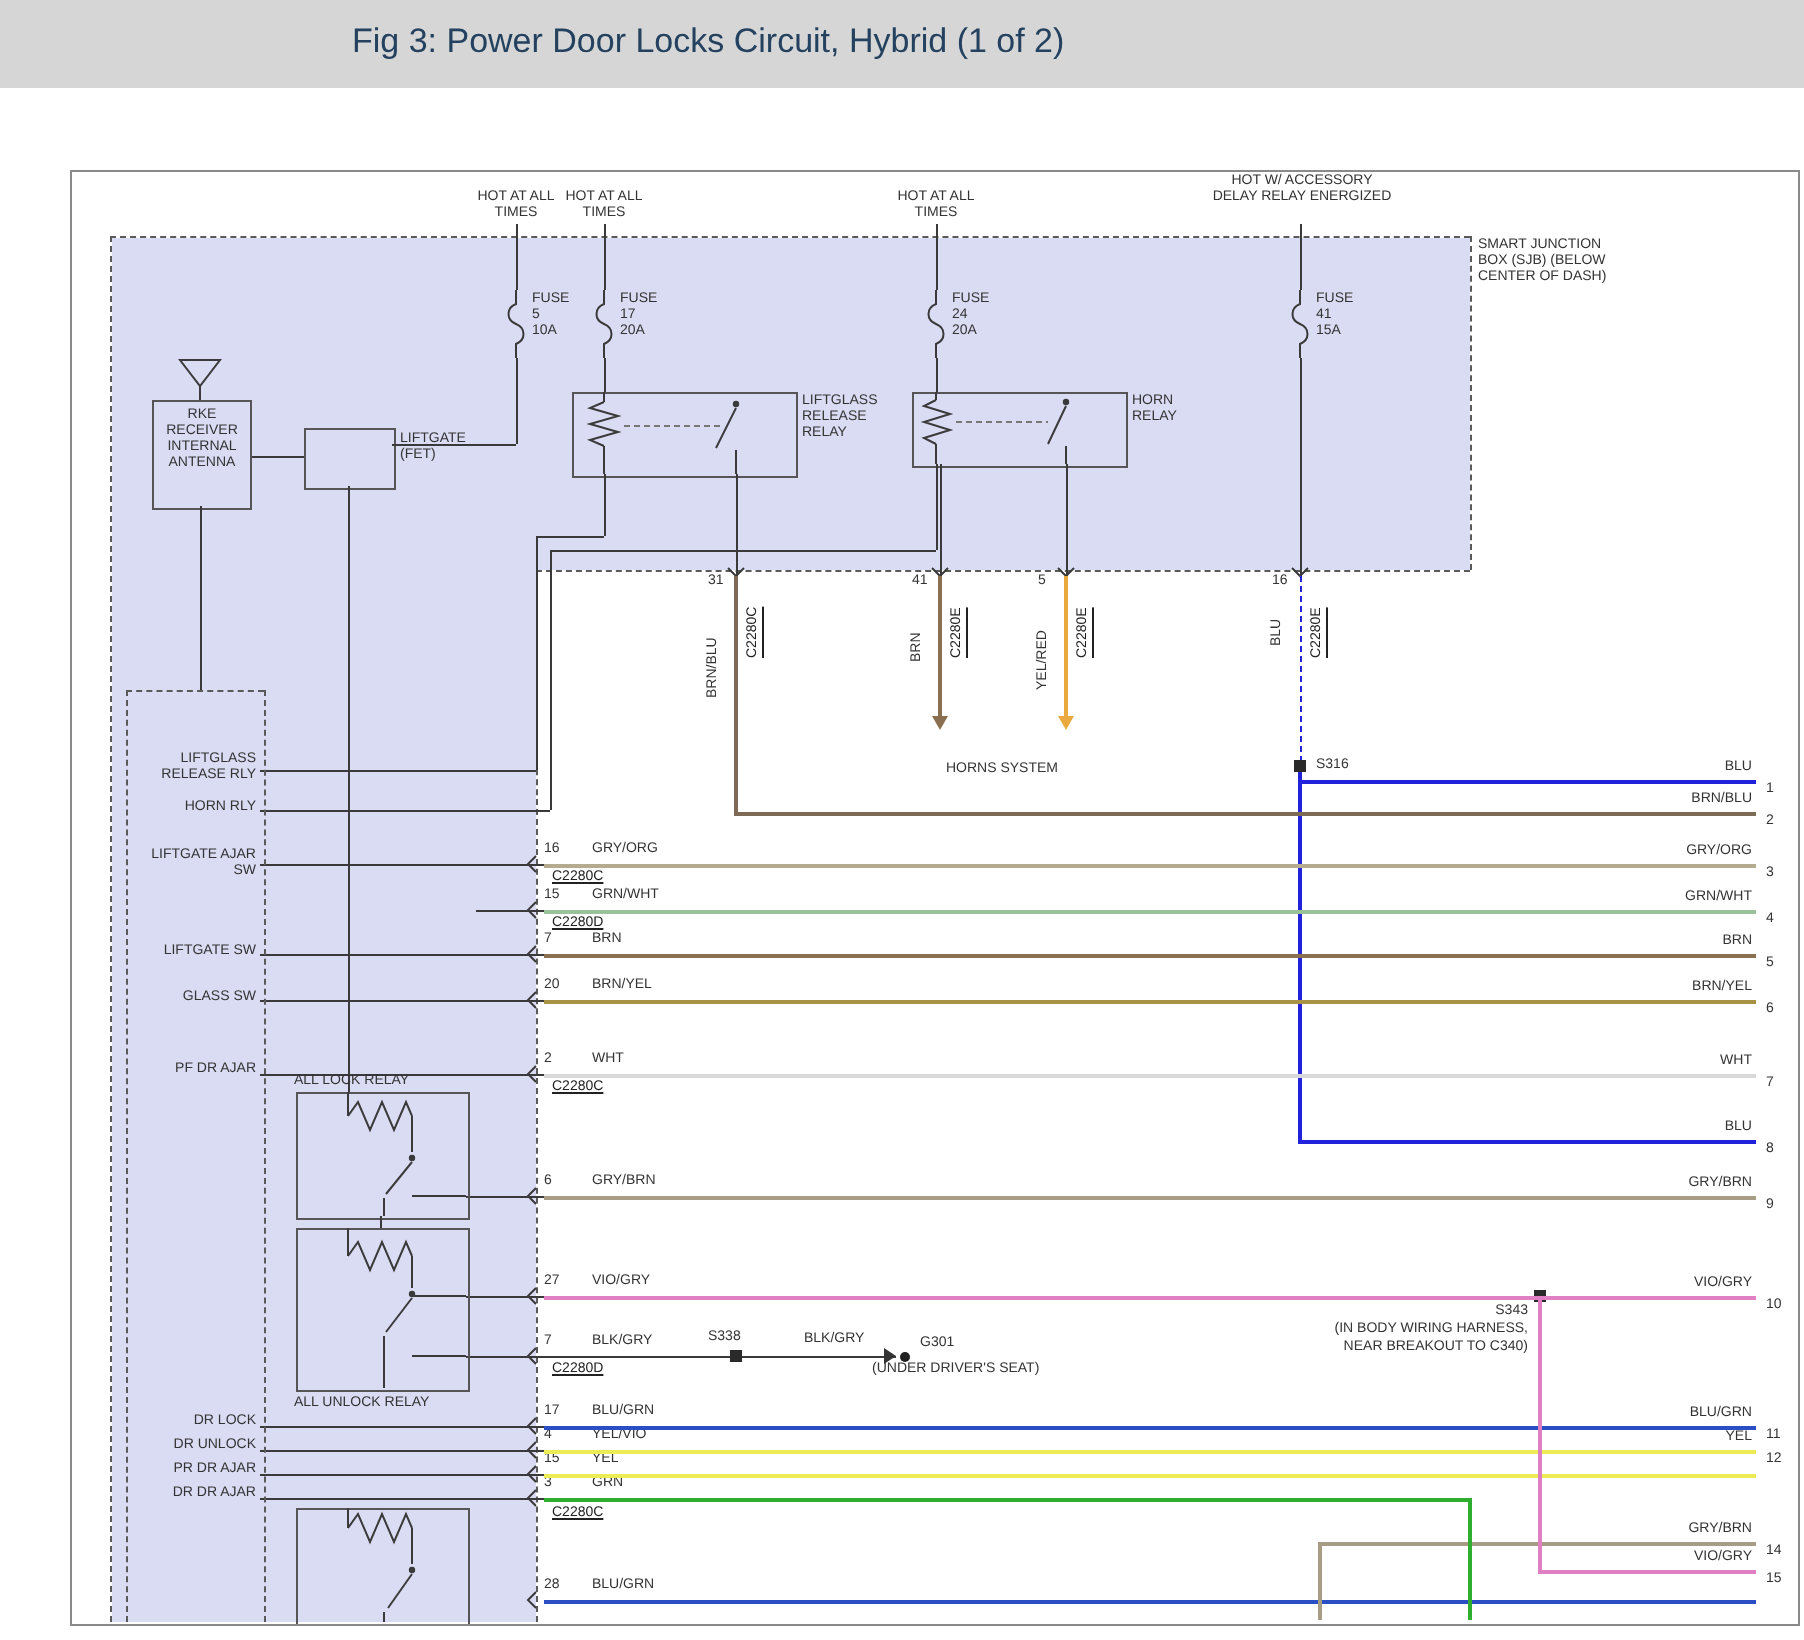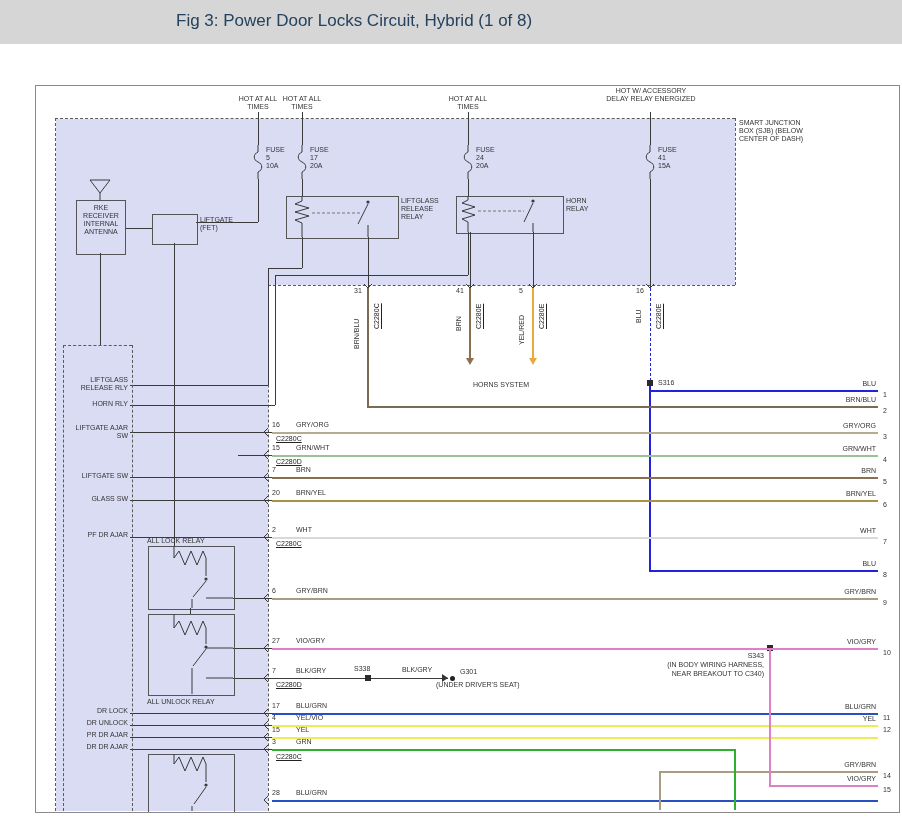--- a/index.html
+++ b/index.html
@@ -50,7 +50,7 @@
 <div class="page">
 
   <div class="header">
-    <div class="title">Fig 3: Power Door Locks Circuit, Hybrid (1 of 8)</div>
+    <div class="title">Fig 3: Power Door Locks Circuit, Hybrid (1 of 2)</div>
   </div>
 
   <div class="diagram"></div>

